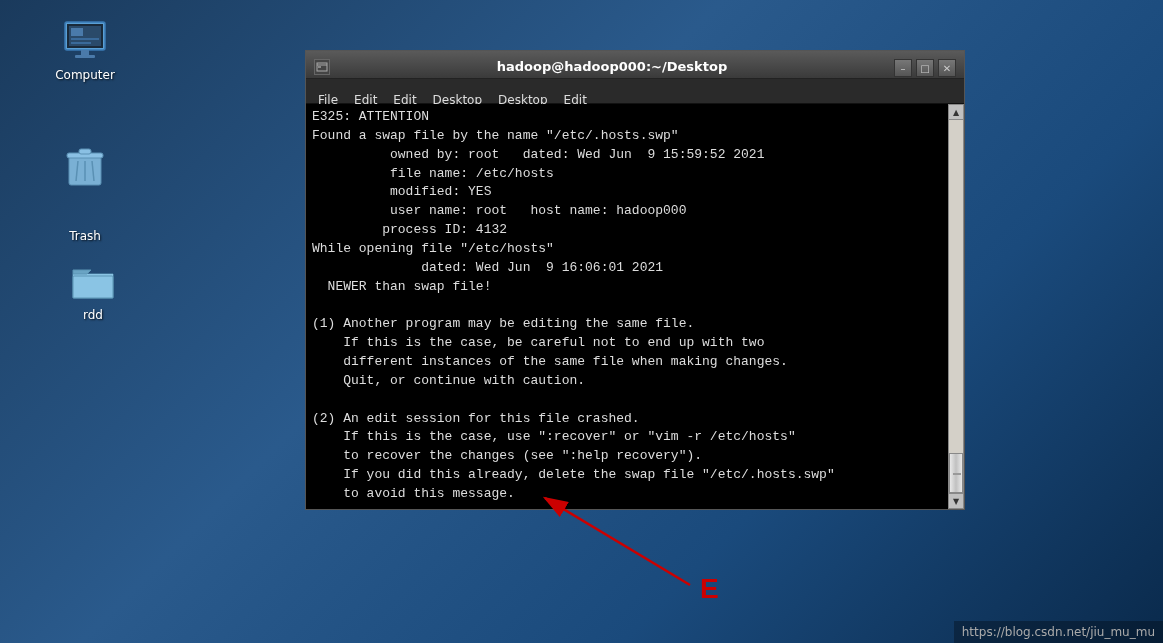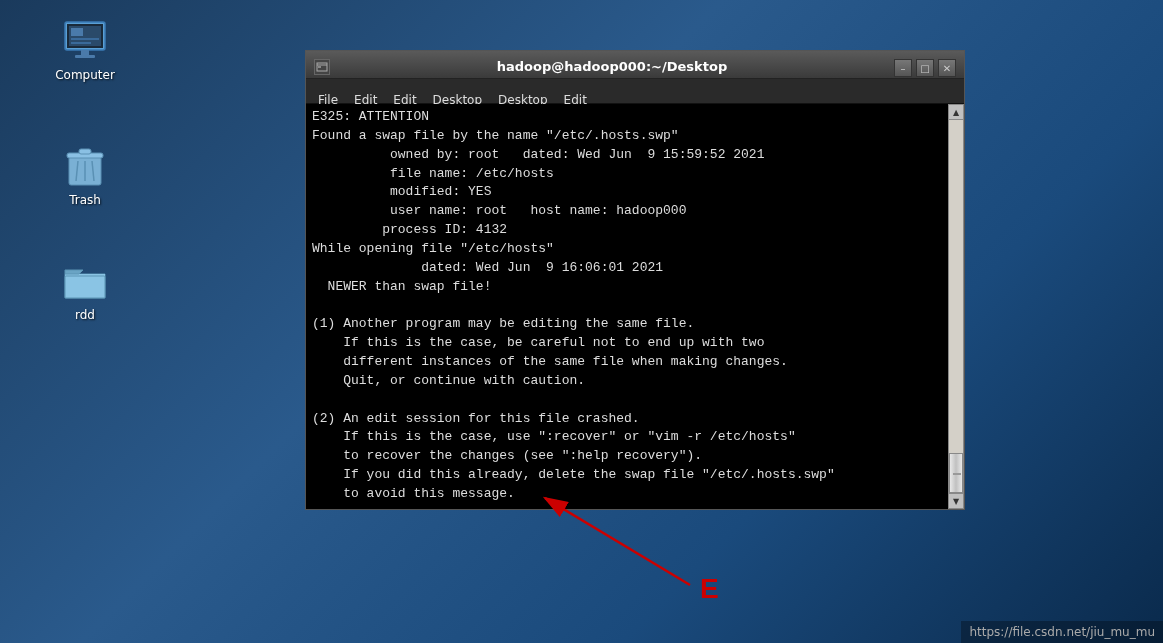--- a/index.html
+++ b/index.html
@@ -39,7 +39,7 @@
     
     #icon-computer { top: 10px; left: 40px; }
     
-    #icon-trash { top: 135px; left: 40px; }
+    #icon-trash { top: 135px; left: 40px; gap: 36px; }
     
     #icon-rdd { top: 250px; left: 40px; }
 

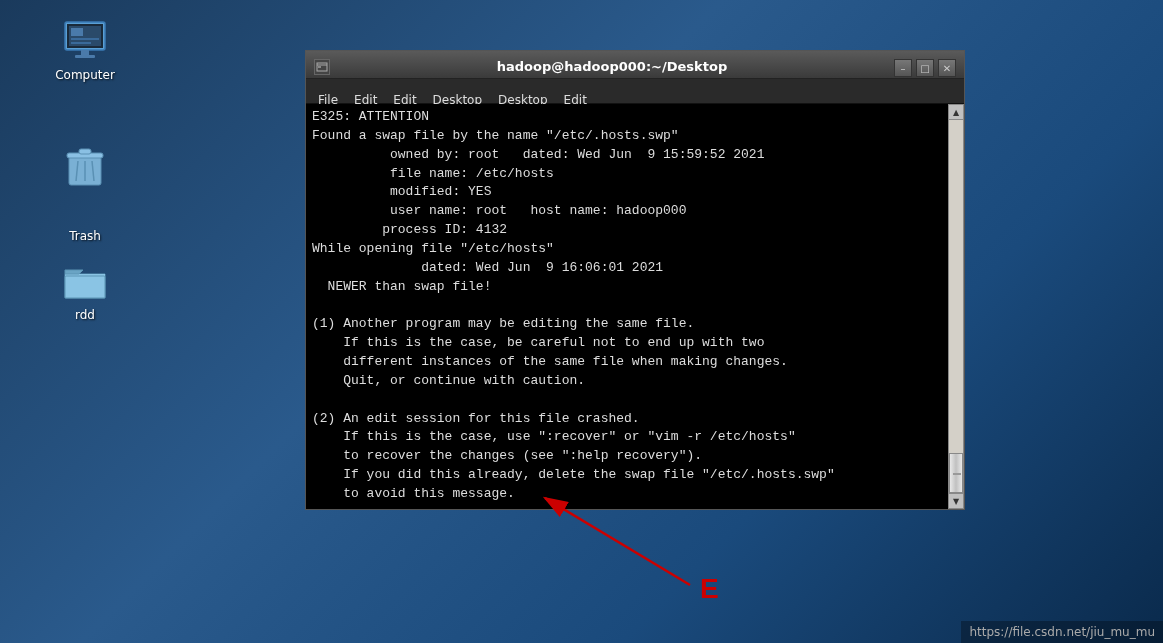--- a/index.html
+++ b/index.html
@@ -41,7 +41,7 @@
     
     #icon-trash { top: 135px; left: 40px; gap: 36px; }
     
-    #icon-rdd { top: 250px; left: 40px; }
+    #icon-rdd { top: 250px; left: 48px; }
 
     
     .terminal-window {

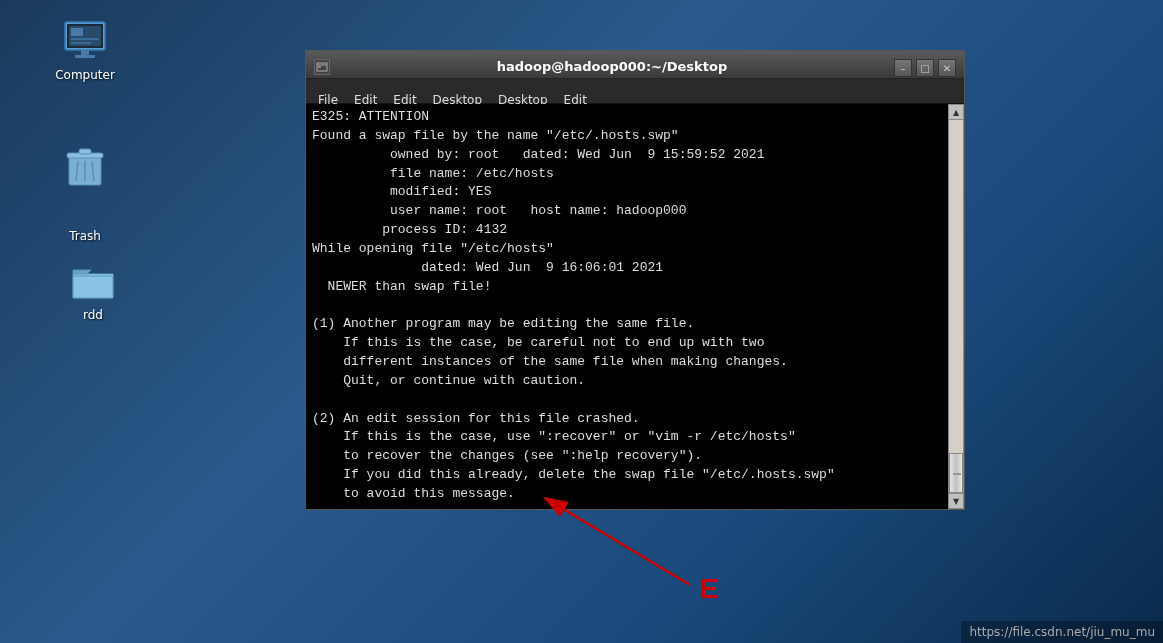--- a/index.html
+++ b/index.html
@@ -318,6 +318,6 @@
   <text x="350" y="168" font-size="28" font-weight="bold" fill="#cc0000" font-family="Arial, sans-serif">E</text>
 </svg>
 
-<div class="bottom-bar">https://file.csdn.net/jiu_mu_mu</div>
+<div class="bottom-bar">https://blog.csdn.net/jiu_mu_mu</div>
 
 </body></html>

